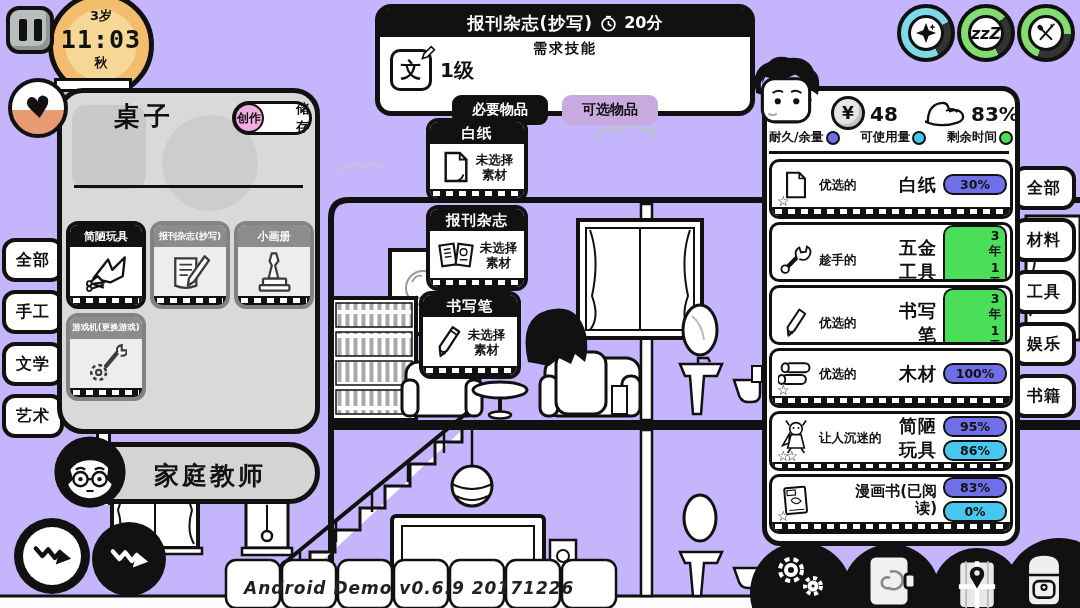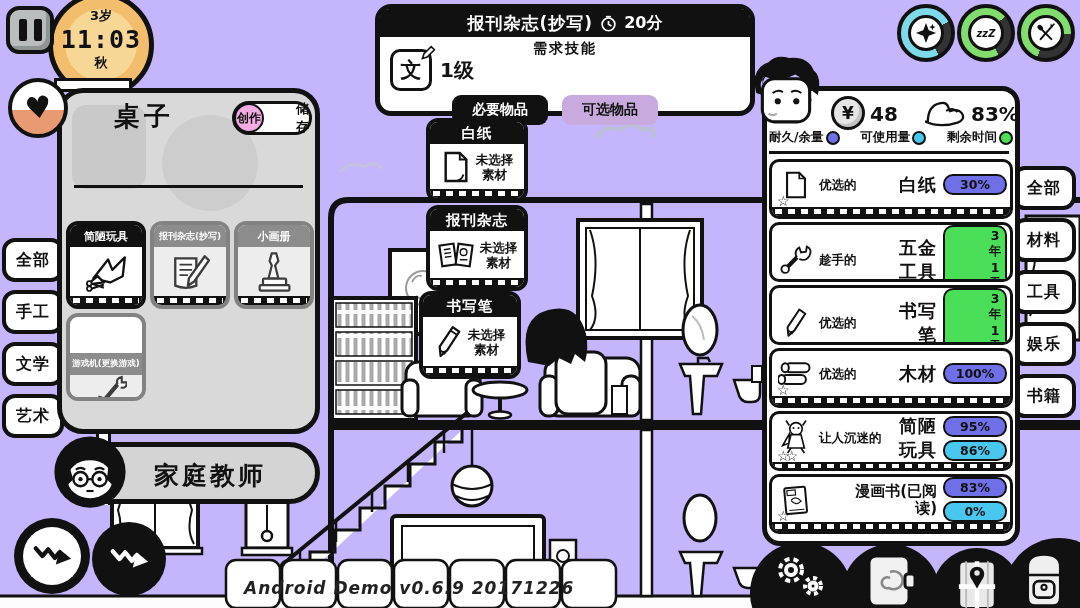--- a/index.html
+++ b/index.html
@@ -39,7 +39,7 @@
 .gauge { width:58px; height:58px; border-radius:50%; border:4px solid #111; z-index:12; }
 .gauge-inner { position:absolute; inset:7px; background:#fff; border:3px solid #111;
   border-radius:50%; display:flex; align-items:center; justify-content:center; }
-.zzz { font-size:10px; font-weight:bold; font-style:italic; }
+.zzz { font-size:16px; font-weight:bold; font-style:italic; }
 
 
 #craft-panel { left:57px; top:88px; width:263px; height:346px; background:#d9d9d9;

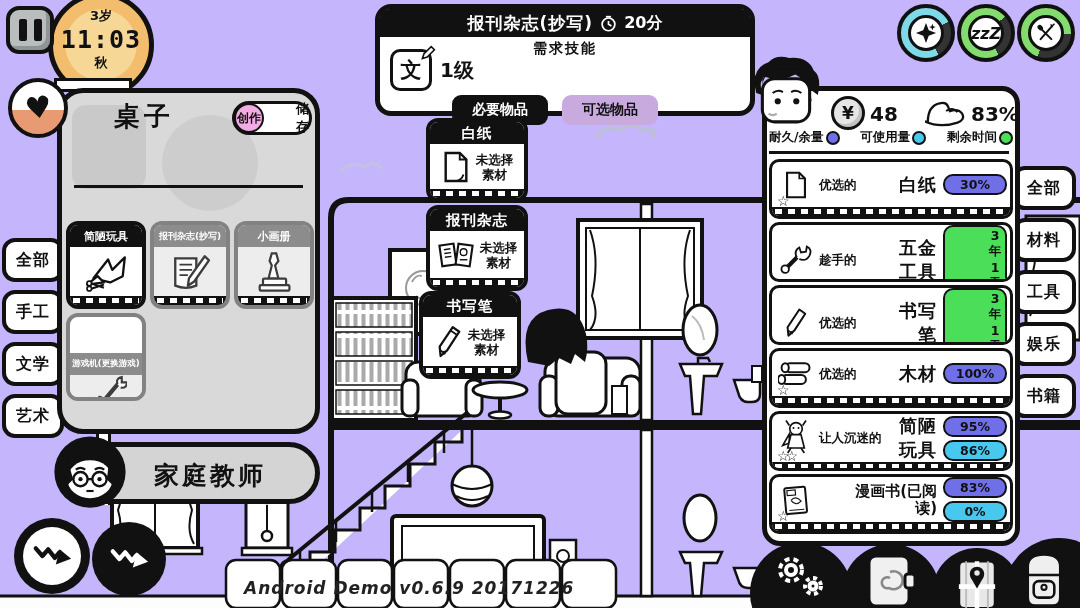--- a/index.html
+++ b/index.html
@@ -62,7 +62,7 @@
 .rc.dim .rc-h { background:#8c8c8c; }
 .rc.dim .rc-b { background:#ededed; }
 .rc.dim svg { opacity:.8; }
-.fs11 { font-size:11px; } .fs9 { font-size:9px; } .fs85 { font-size:8.5px;margin-top:36px; }
+.fs11 { font-size:11px; } .fs9 { font-size:9px; } .fs85 { font-size:8.5px; }
 
 
 .side-tab { width:62px; height:44px; background:#fff; border:4px solid #111; border-radius:13px;

